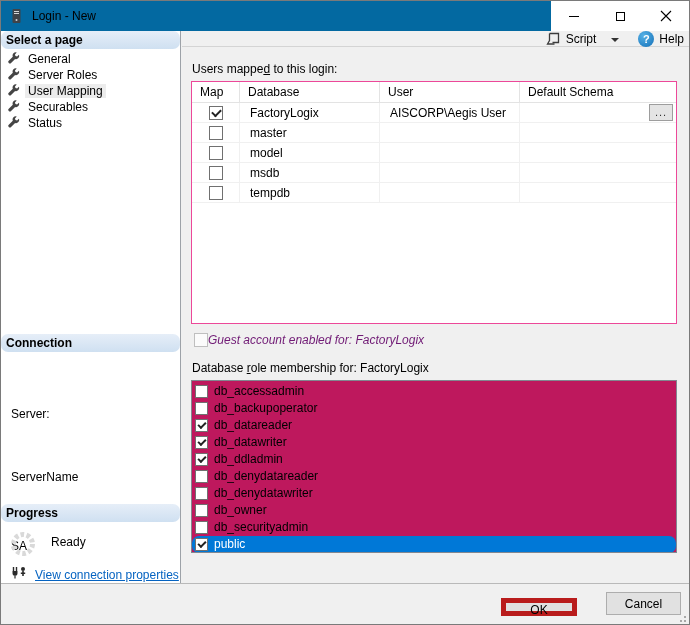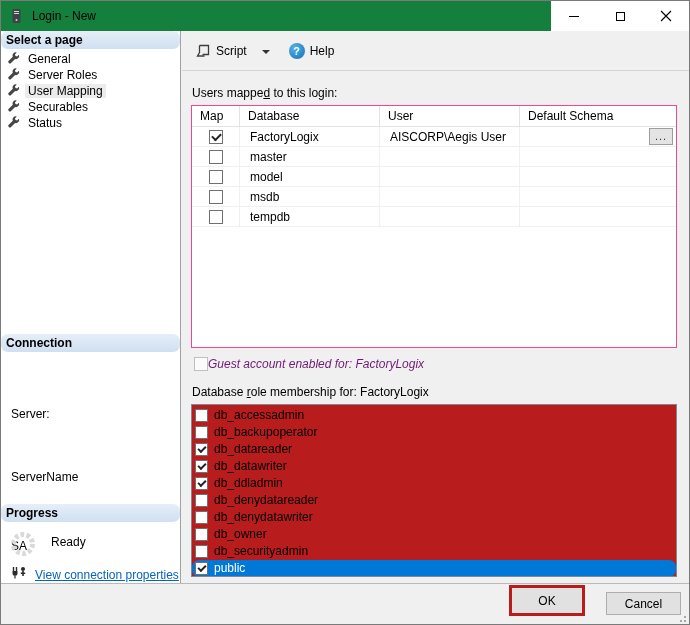--- a/index.html
+++ b/index.html
@@ -10,7 +10,7 @@
             border:1px solid #7a7a7a; overflow:hidden; }
 
   
-  .titlebar { position:absolute; top:0; left:0; right:0; height:30px; background:#15803d;
+  .titlebar { position:absolute; top:0; left:0; right:0; height:30px; background:#0369a1;
               display:flex; align-items:center; }
   .title-icon { margin-left:9px; display:flex; }
   .title-text { margin-left:9px; font-size:12px; }

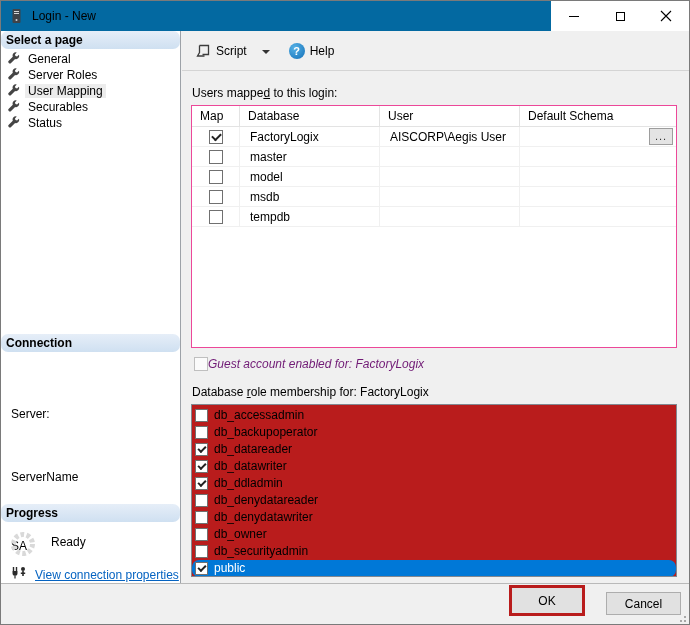--- a/index.html
+++ b/index.html
@@ -42,8 +42,8 @@
 
   
   .main { position:absolute; left:181px; top:30px; right:0; height:554px; background:#f0f0f0; }
-  .toolbar { height:40px; display:flex; align-items:center; padding-left:8px;
-             border-bottom:1px solid #d4d4d4; }
+  .toolbar { height:16px; display:flex; align-items:center; padding-left:8px;
+             border-bottom:1px solid #d4d4d4;justify-content:flex-end; }
   .tool-btn { display:flex; align-items:center; padding:3px 5px; cursor:default; }
   .tool-label { margin-left:5px; }
   .caret { width:0; height:0; border-left:4px solid transparent; border-right:4px solid transparent;

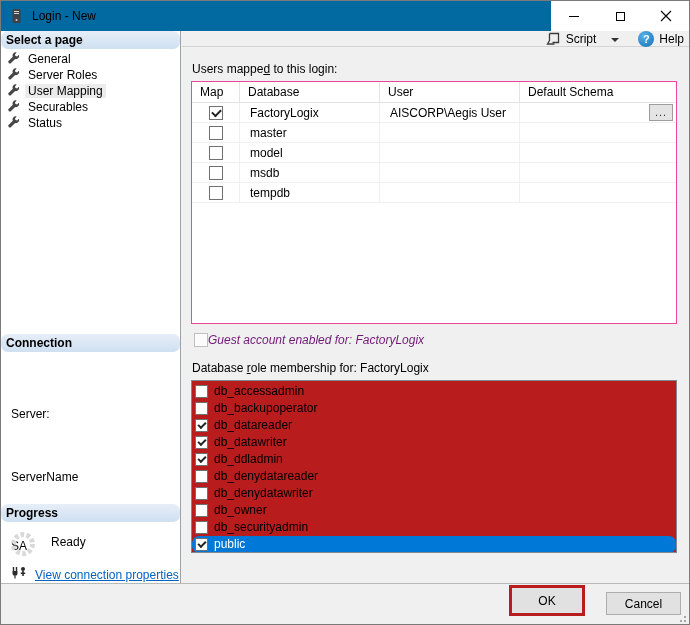--- a/index.html
+++ b/index.html
@@ -87,7 +87,7 @@
   .guest-label { color:#701a75;font-style:italic; }
 
   
-  .roles-list { margin:5px 0 0 9px; width:486px; height:173px; background:#b91c1c;
+  .roles-list { margin:5px 0 0 9px; width:486px; height:173px; background:#be185d;
                 border:1px solid #828790; padding-top:2px; overflow:hidden; list-style:none; }
   .role-item { height:17px; display:flex; align-items:center; padding-left:3px; }
   .role-item .checkbox { width:13px; height:13px; }

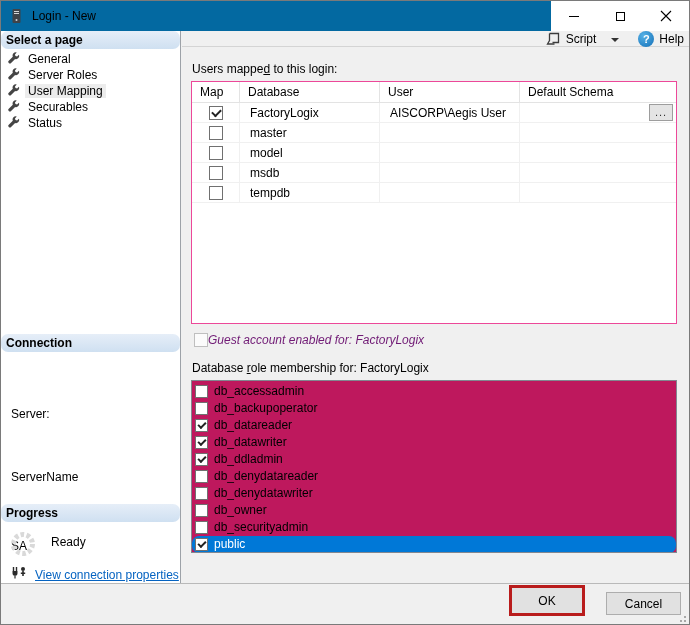--- a/index.html
+++ b/index.html
@@ -100,7 +100,7 @@
   .footer { position:absolute; left:0; right:0; bottom:0; height:41px;
             background:#f0f0f0; border-top:1px solid #b9b9b9; }
   .btn { position:absolute; background:#e1e1e1; font-size:12px; font-family:"Liberation Sans",sans-serif; }
-  .btn-ok { right:104px; bottom:8px; width:76px; height:31px; border:3px solid #b91c1c; }
+  .btn-ok { right:112px; bottom:8px; width:76px; height:18px; border:5px solid #b91c1c; }
   .btn-cancel { right:8px; bottom:9px; width:75px; height:23px; border:1px solid #adadad; }
   .grip { position:absolute; right:2px; bottom:2px; width:10px; height:10px; }
 </style>

